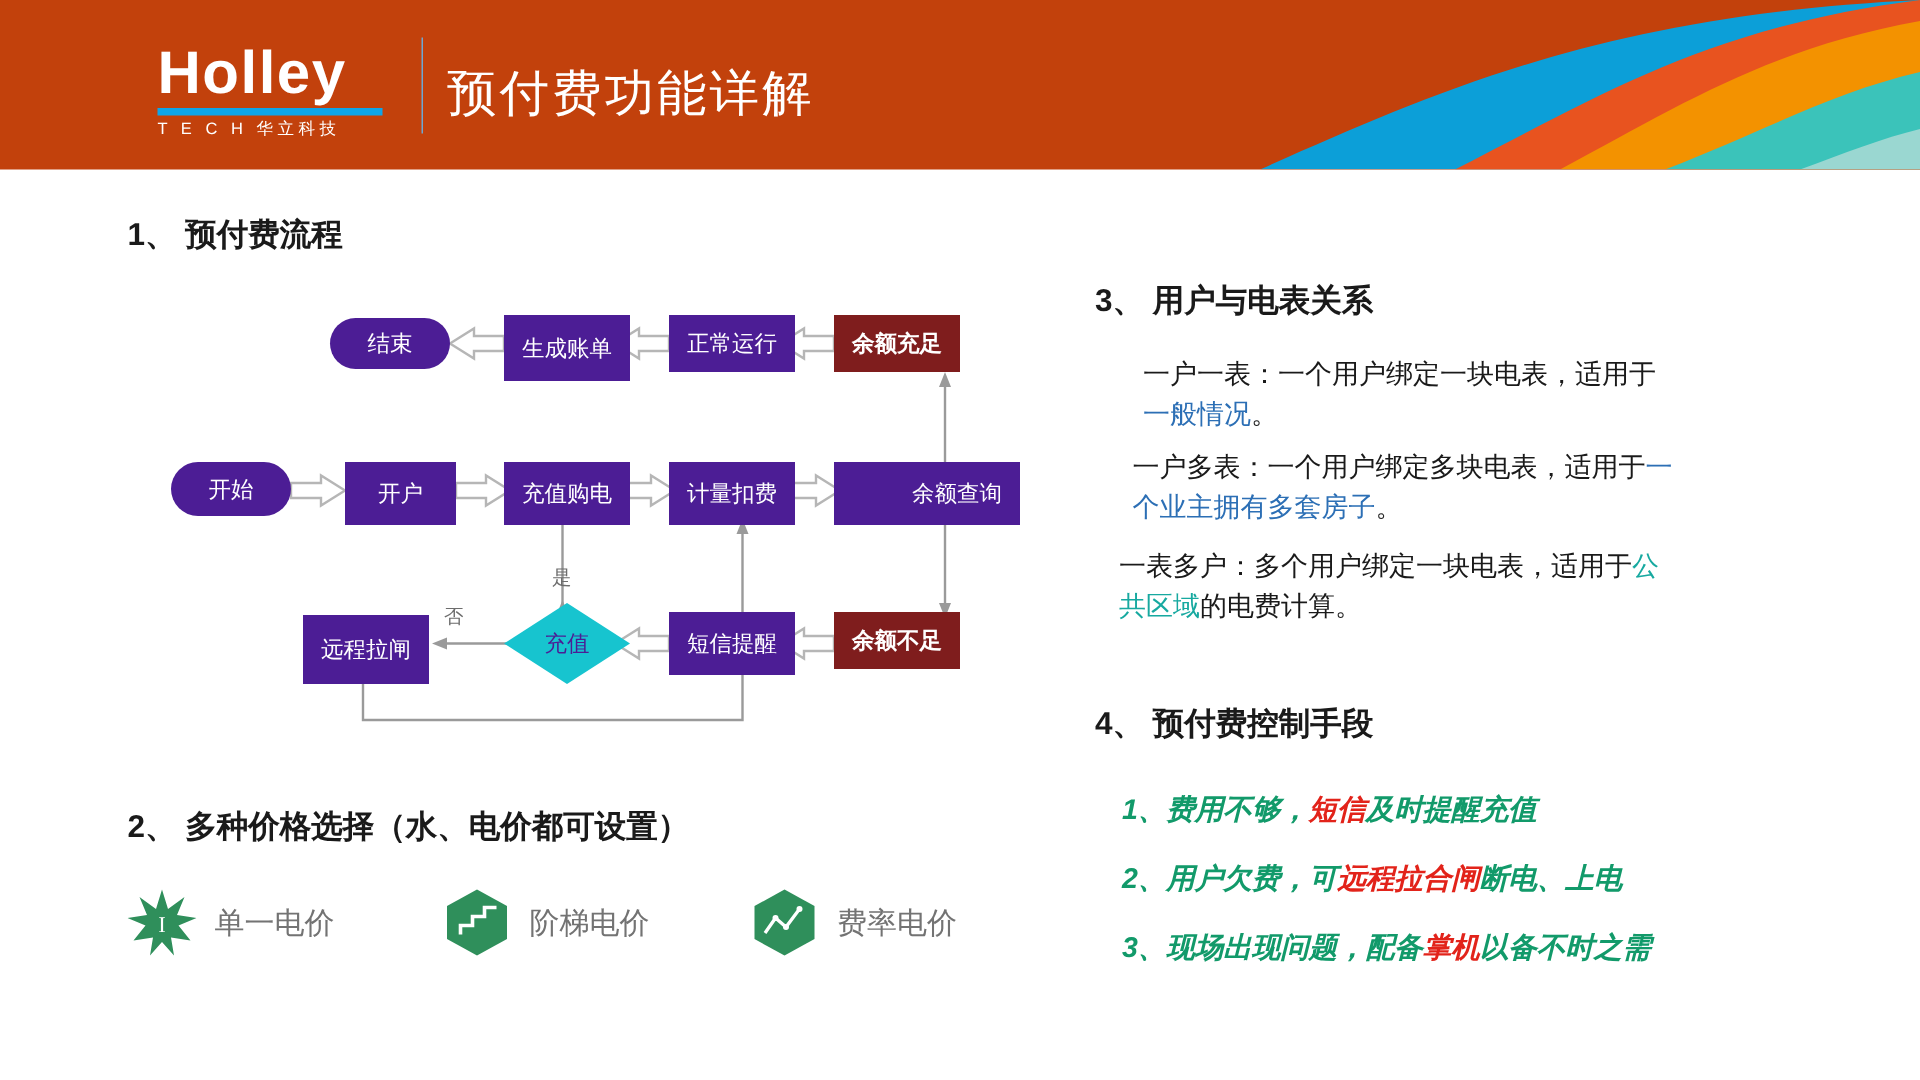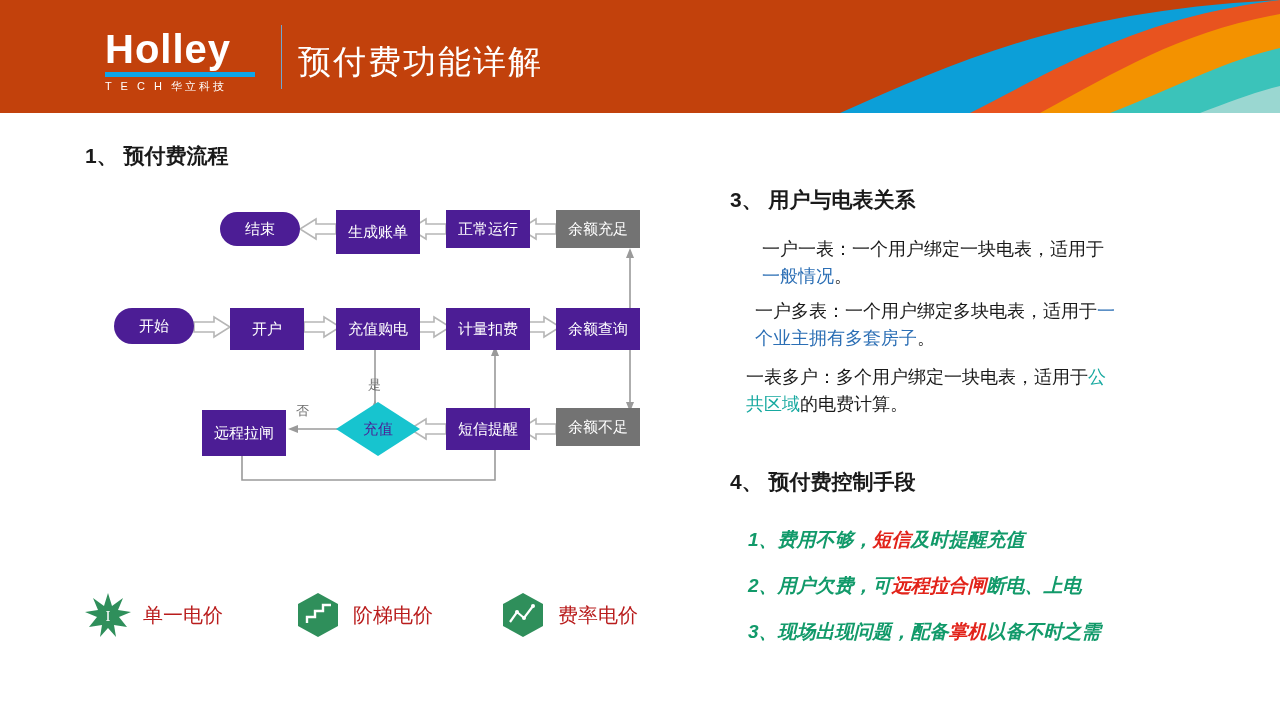--- a/index.html
+++ b/index.html
@@ -55,7 +55,8 @@
   }
   .node.rounded{border-radius:20px;}
   .node.ribbon{ 
-    background:#737373;
+    background:#7f1d1d;
+    font-weight:bold;
   }
   .diamond-wrap{position:absolute;}
   .lbl{position:absolute;color:#6d6d6d;font-size:13px;}

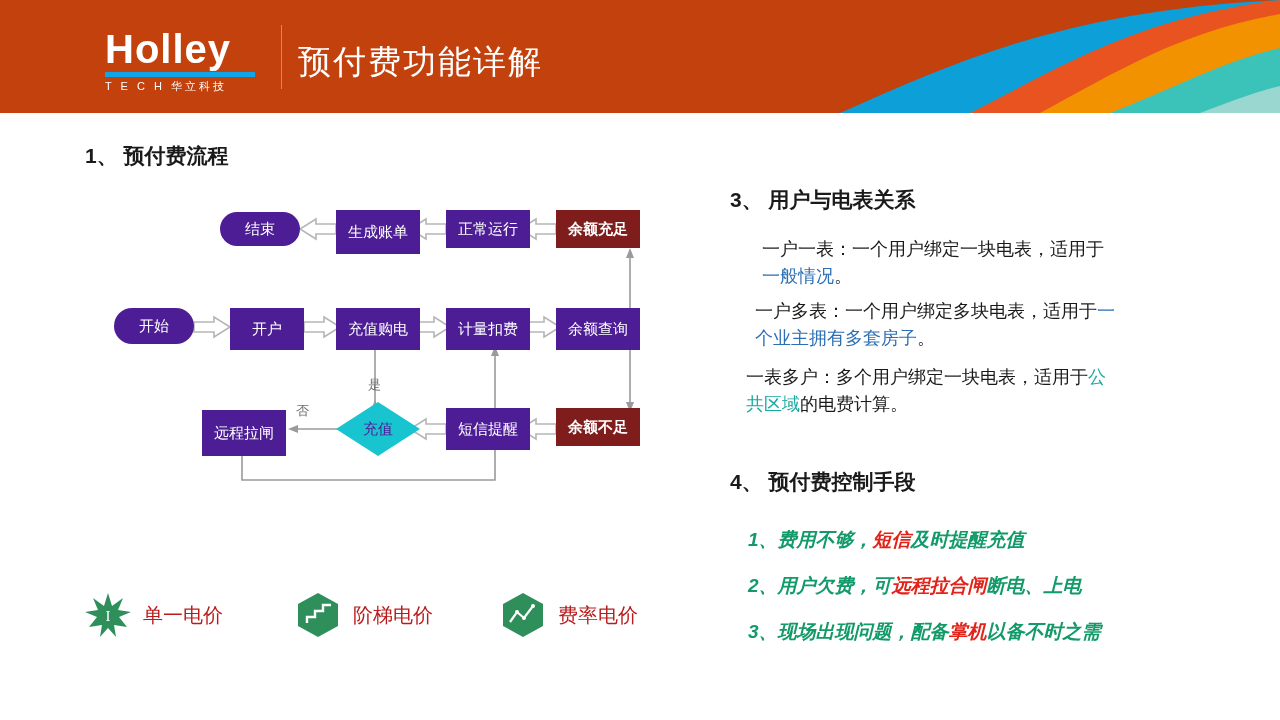--- a/index.html
+++ b/index.html
@@ -156,7 +156,7 @@
     <div class="node" style="left:120px;top:118px;width:74px;height:42px;">开户</div>
     <div class="node" style="left:226px;top:118px;width:84px;height:42px;">充值购电</div>
     <div class="node" style="left:336px;top:118px;width:84px;height:42px;">计量扣费</div>
-    <div class="node" style="left:446px;top:118px;width:84px;height:42px;">余额查询</div>
+    <div class="node" style="left:446px;top:118px;width:84px;height:42px;padding-left:40px;">余额查询</div>
 
     
     <div class="node" style="left:92px;top:220px;width:84px;height:46px;">远程拉闸</div>

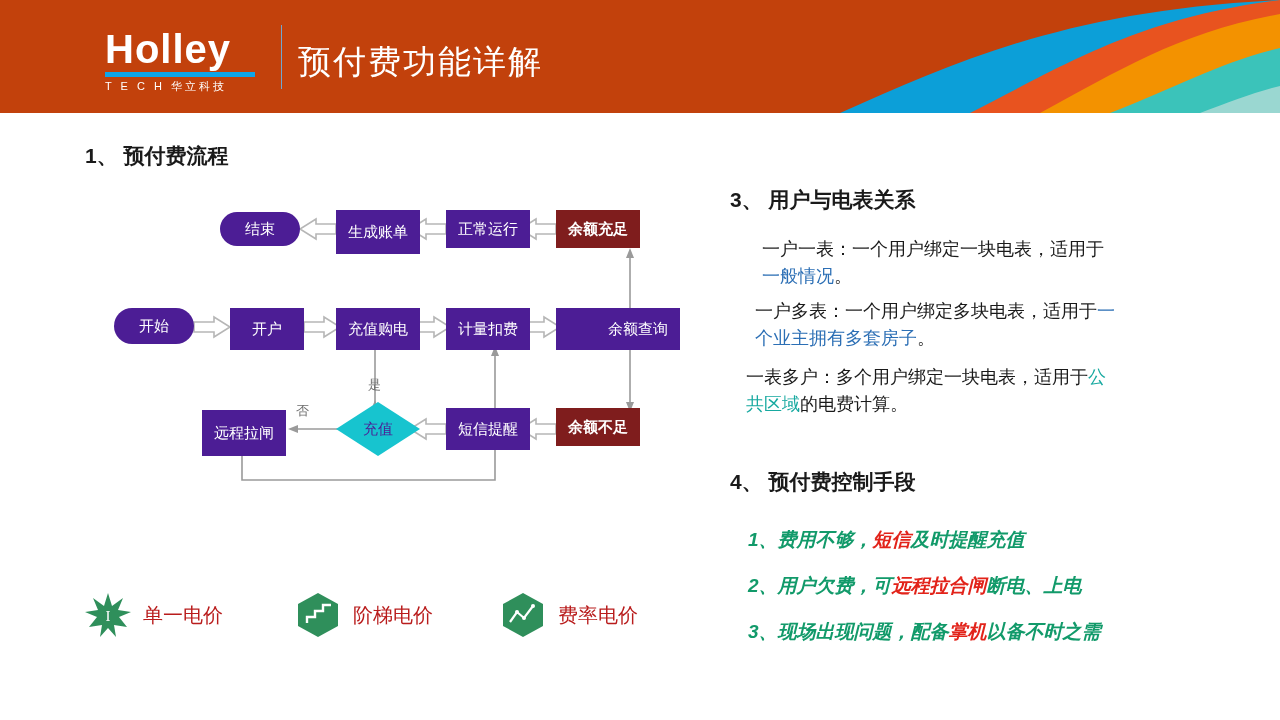--- a/index.html
+++ b/index.html
@@ -175,6 +175,7 @@
     <div class="lbl" style="left:186px;top:212px;">否</div>
   </div>
 
+  <div class="sec-head sec2">2、 多种价格选择（水、电价都可设置）</div>
 
   <div class="price-row">
 

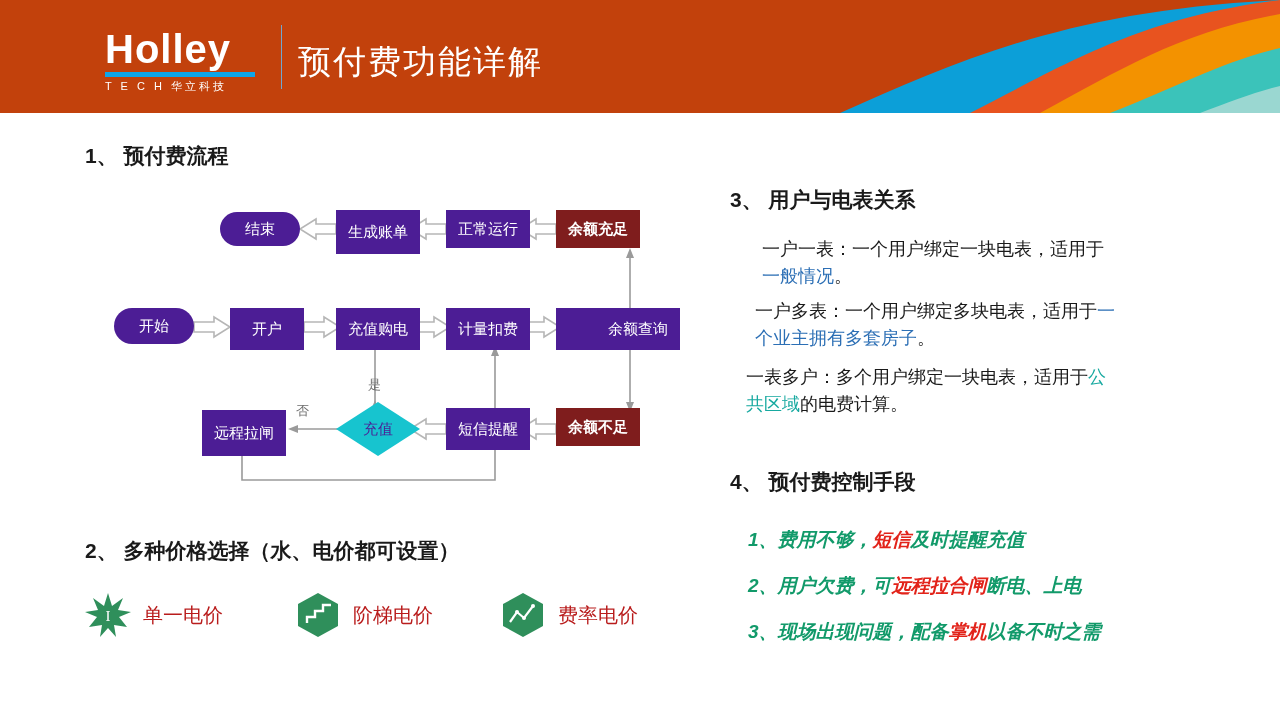--- a/index.html
+++ b/index.html
@@ -73,7 +73,7 @@
   
   .price-row{position:absolute;left:85px;top:592px;width:620px;height:60px;}
   .price-item{position:absolute;display:flex;align-items:center;}
-  .price-label{font-size:20px;color:#b91c1c;margin-left:12px;}
+  .price-label{font-size:20px;color:#737373;margin-left:12px;}
 </style>
 </head>
 <body>

